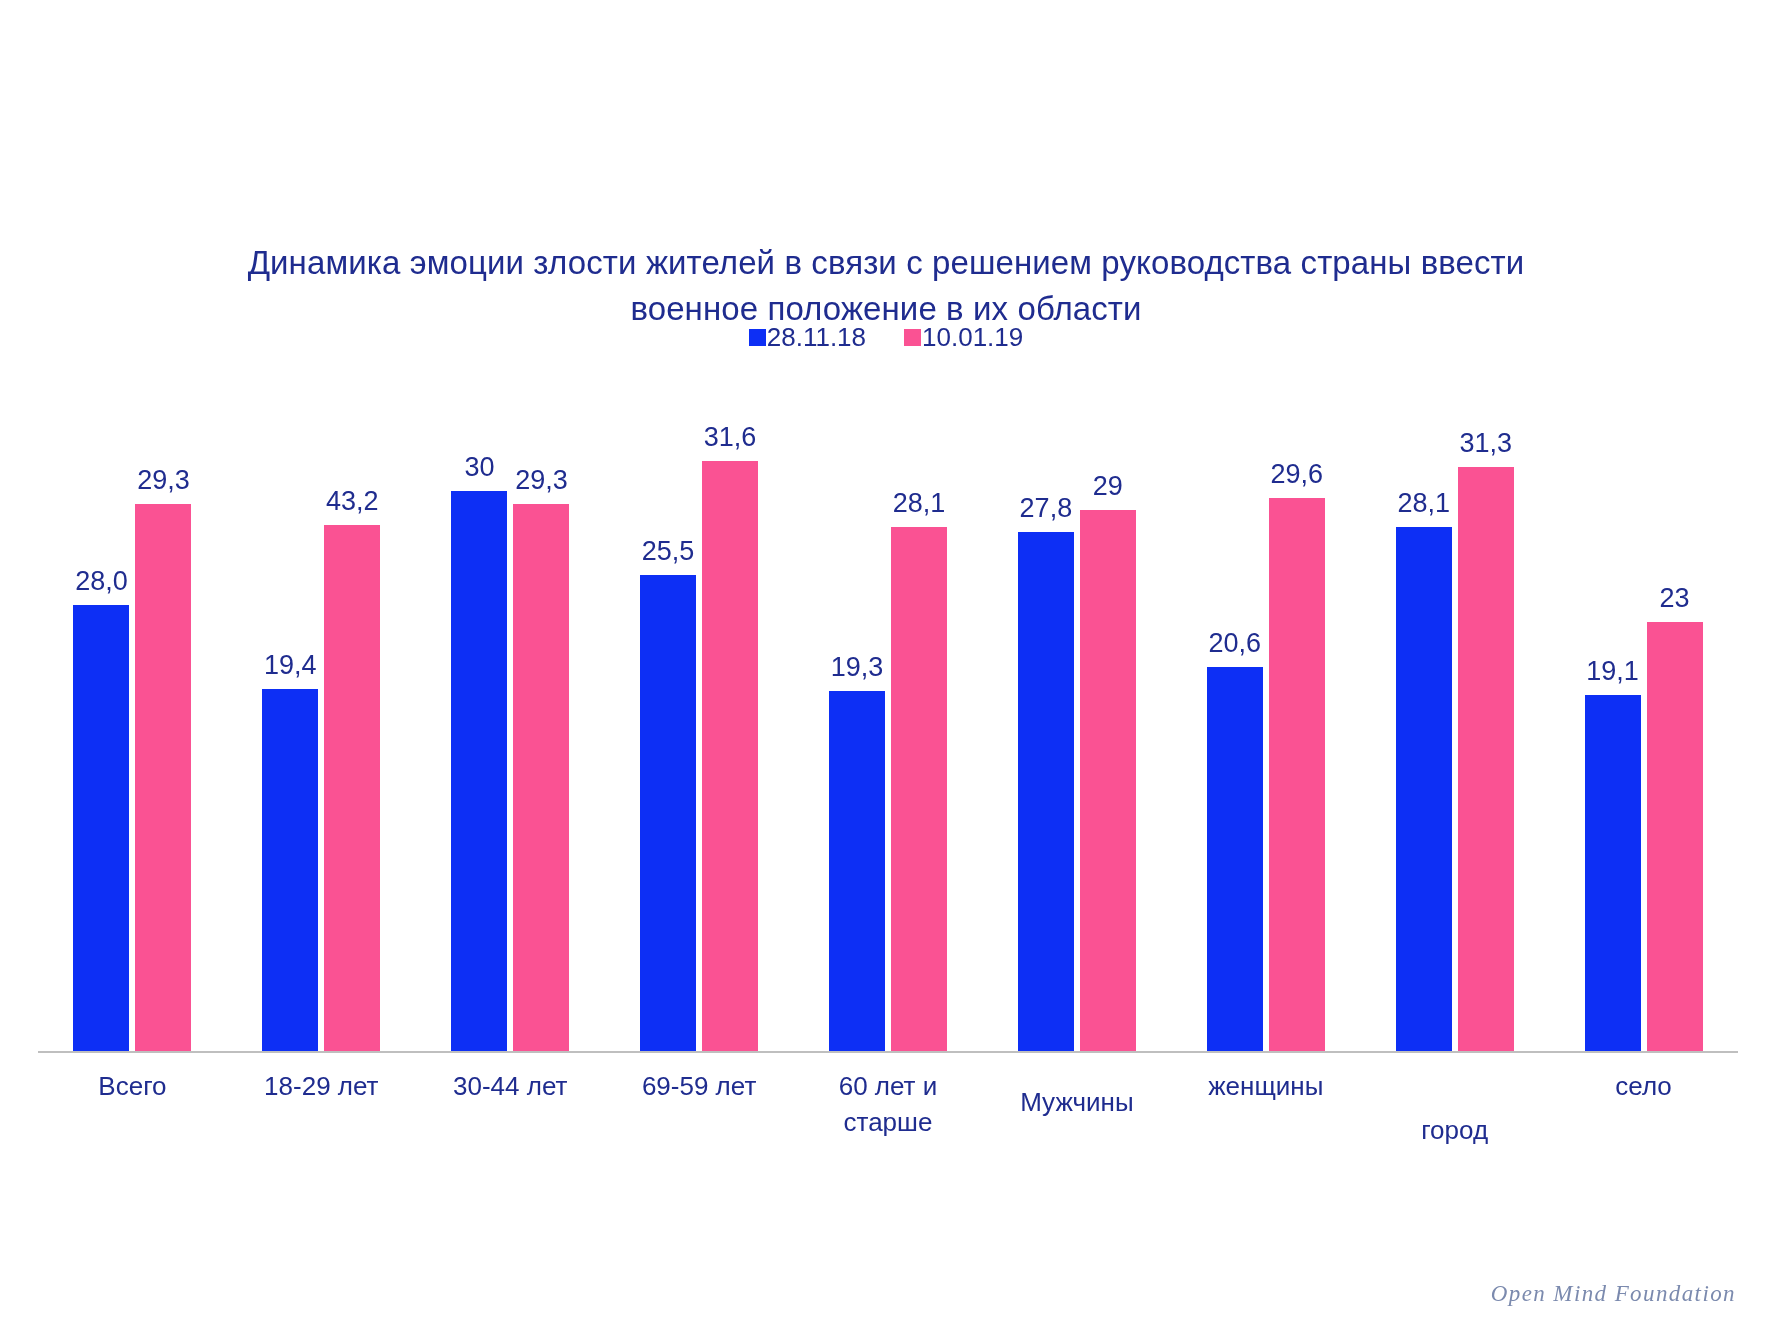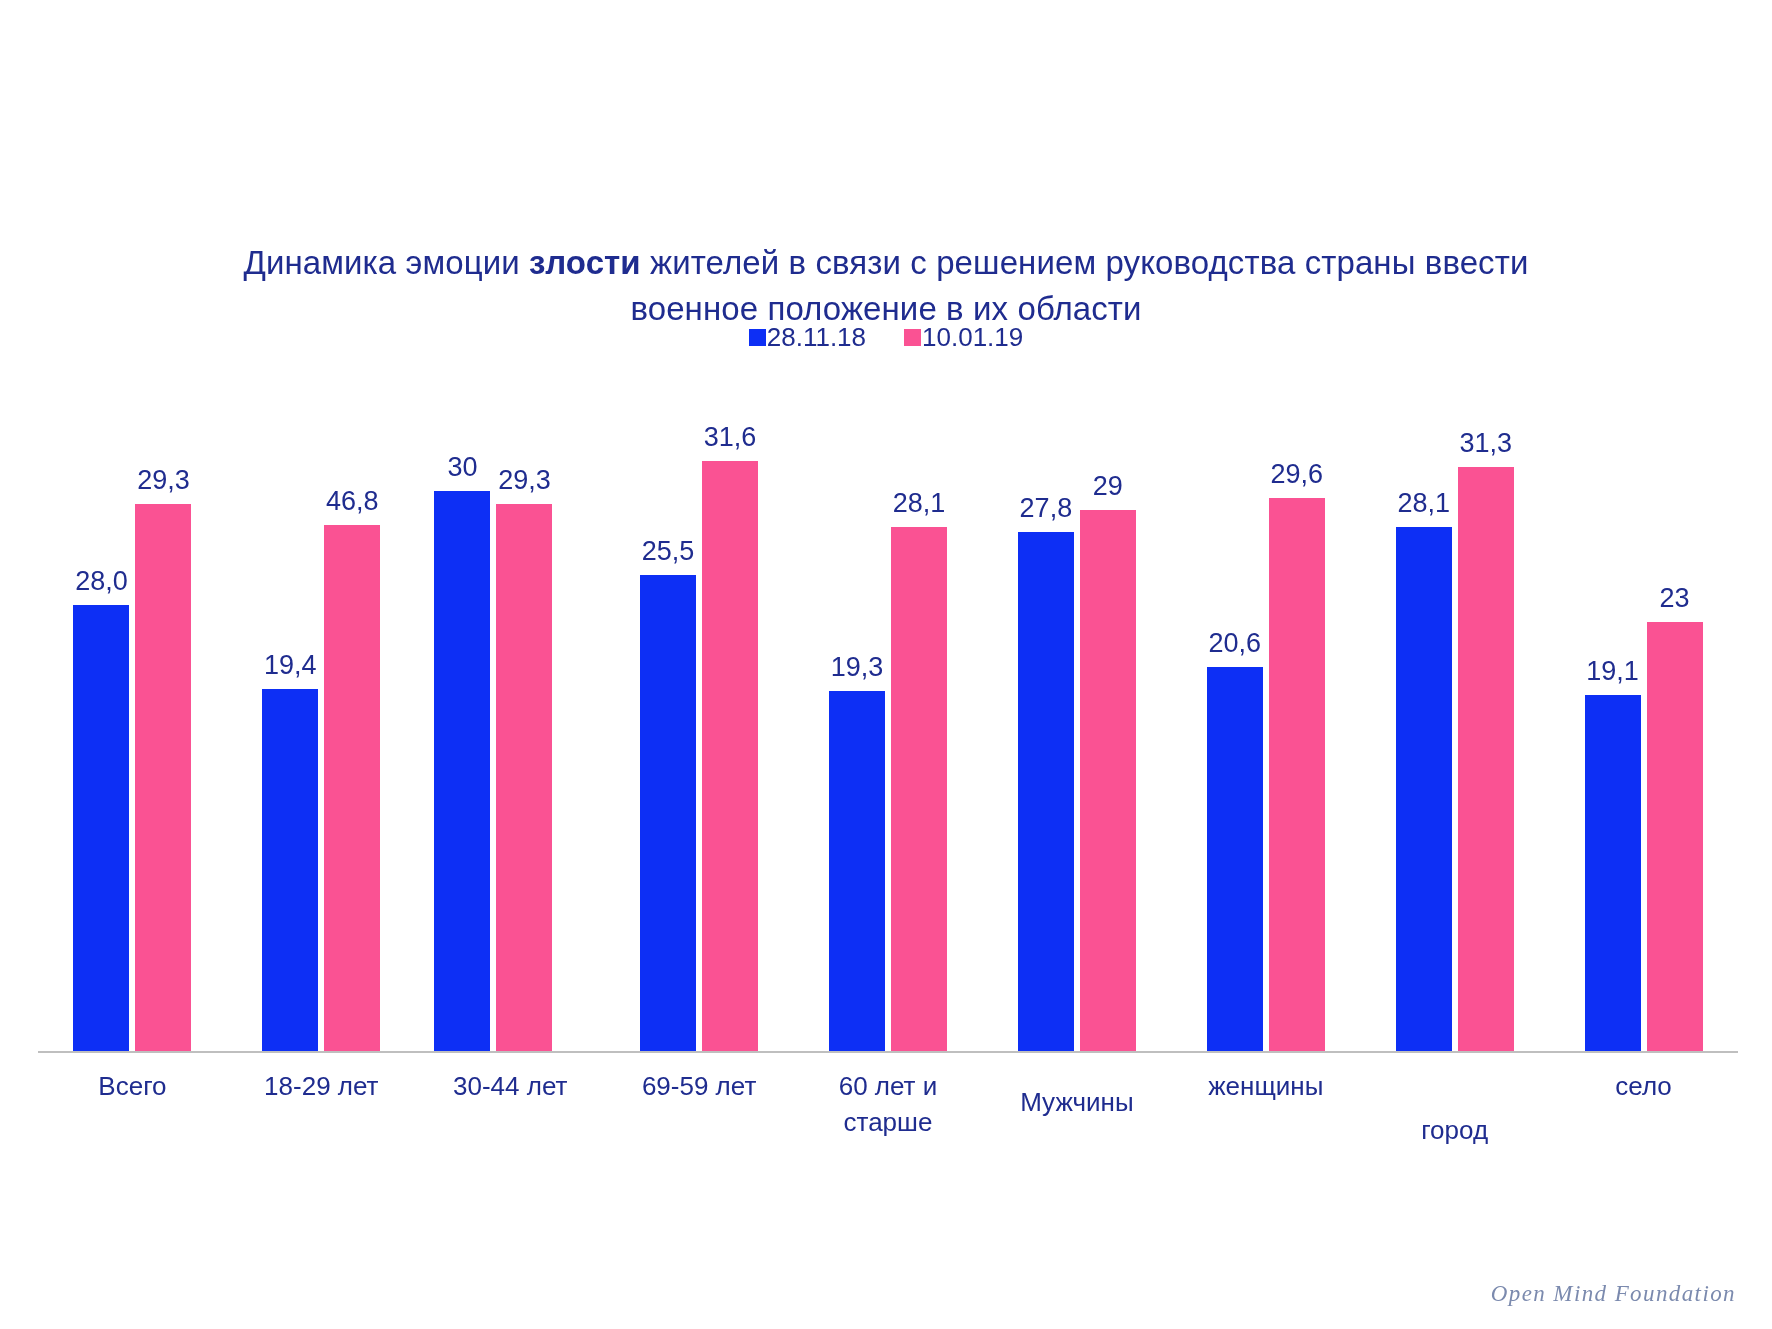--- a/index.html
+++ b/index.html
@@ -34,7 +34,7 @@
     font-weight: 400;
     letter-spacing: 0.1px;
   }
-  #chart-title .strong { font-weight: 700; }
+  #chart-title .strong { font-weight: 400; }
 
   
   #legend {

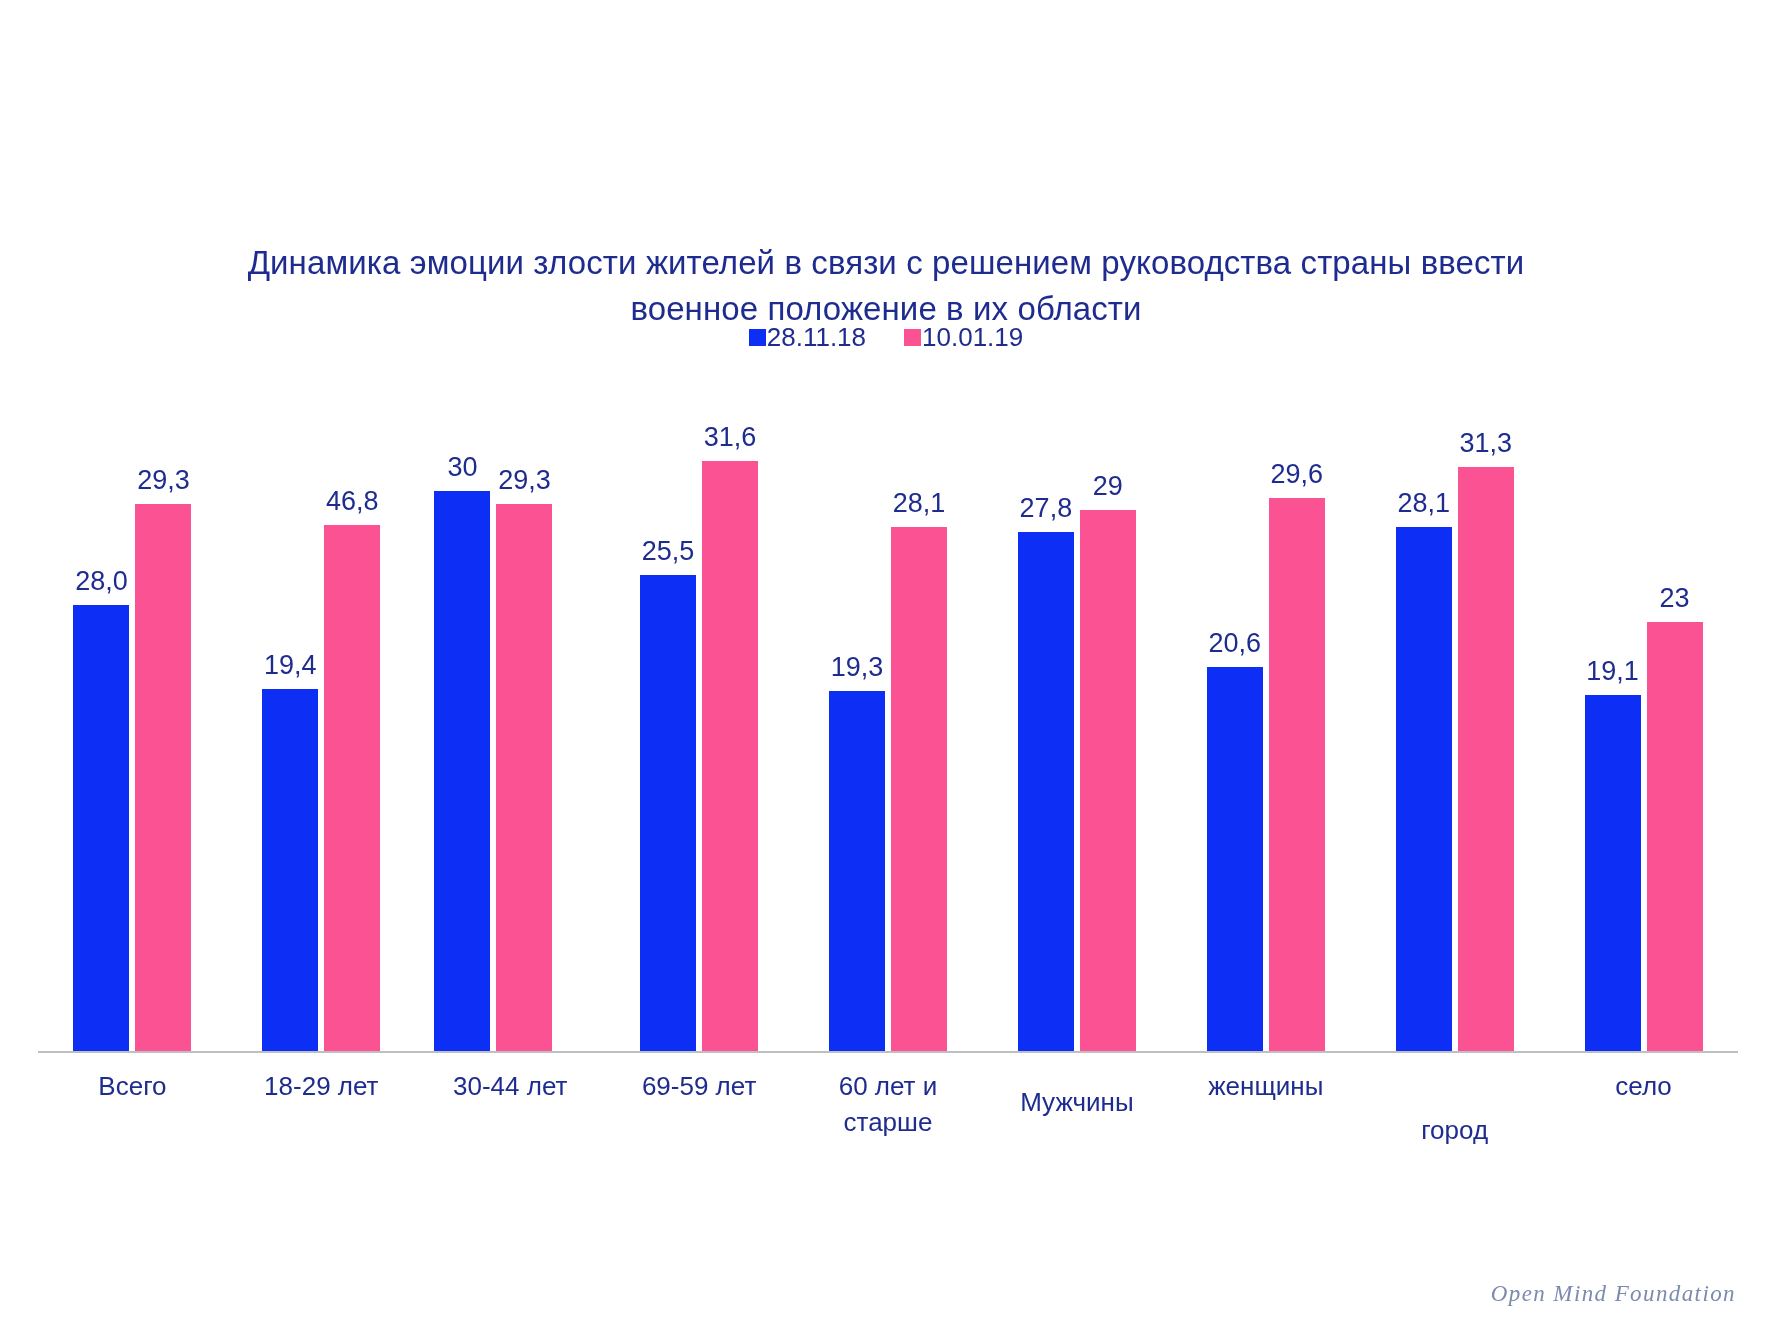--- a/index.html
+++ b/index.html
@@ -177,7 +177,7 @@
           <div class="bar s1" style="height: 527.34px; background: rgb(250, 82, 147);"></div>
         </div>
       </div>
-      <div class="group" style="left: 361px; width: 188.889px;">
+      <div class="group" style="left: 378px; width: 188.889px;">
         <div class="bar-wrap">
           <span class="bar-value" style="bottom: 571px;">30</span>
           <div class="bar s0" style="height: 561px; background: rgb(13, 47, 245);"></div>

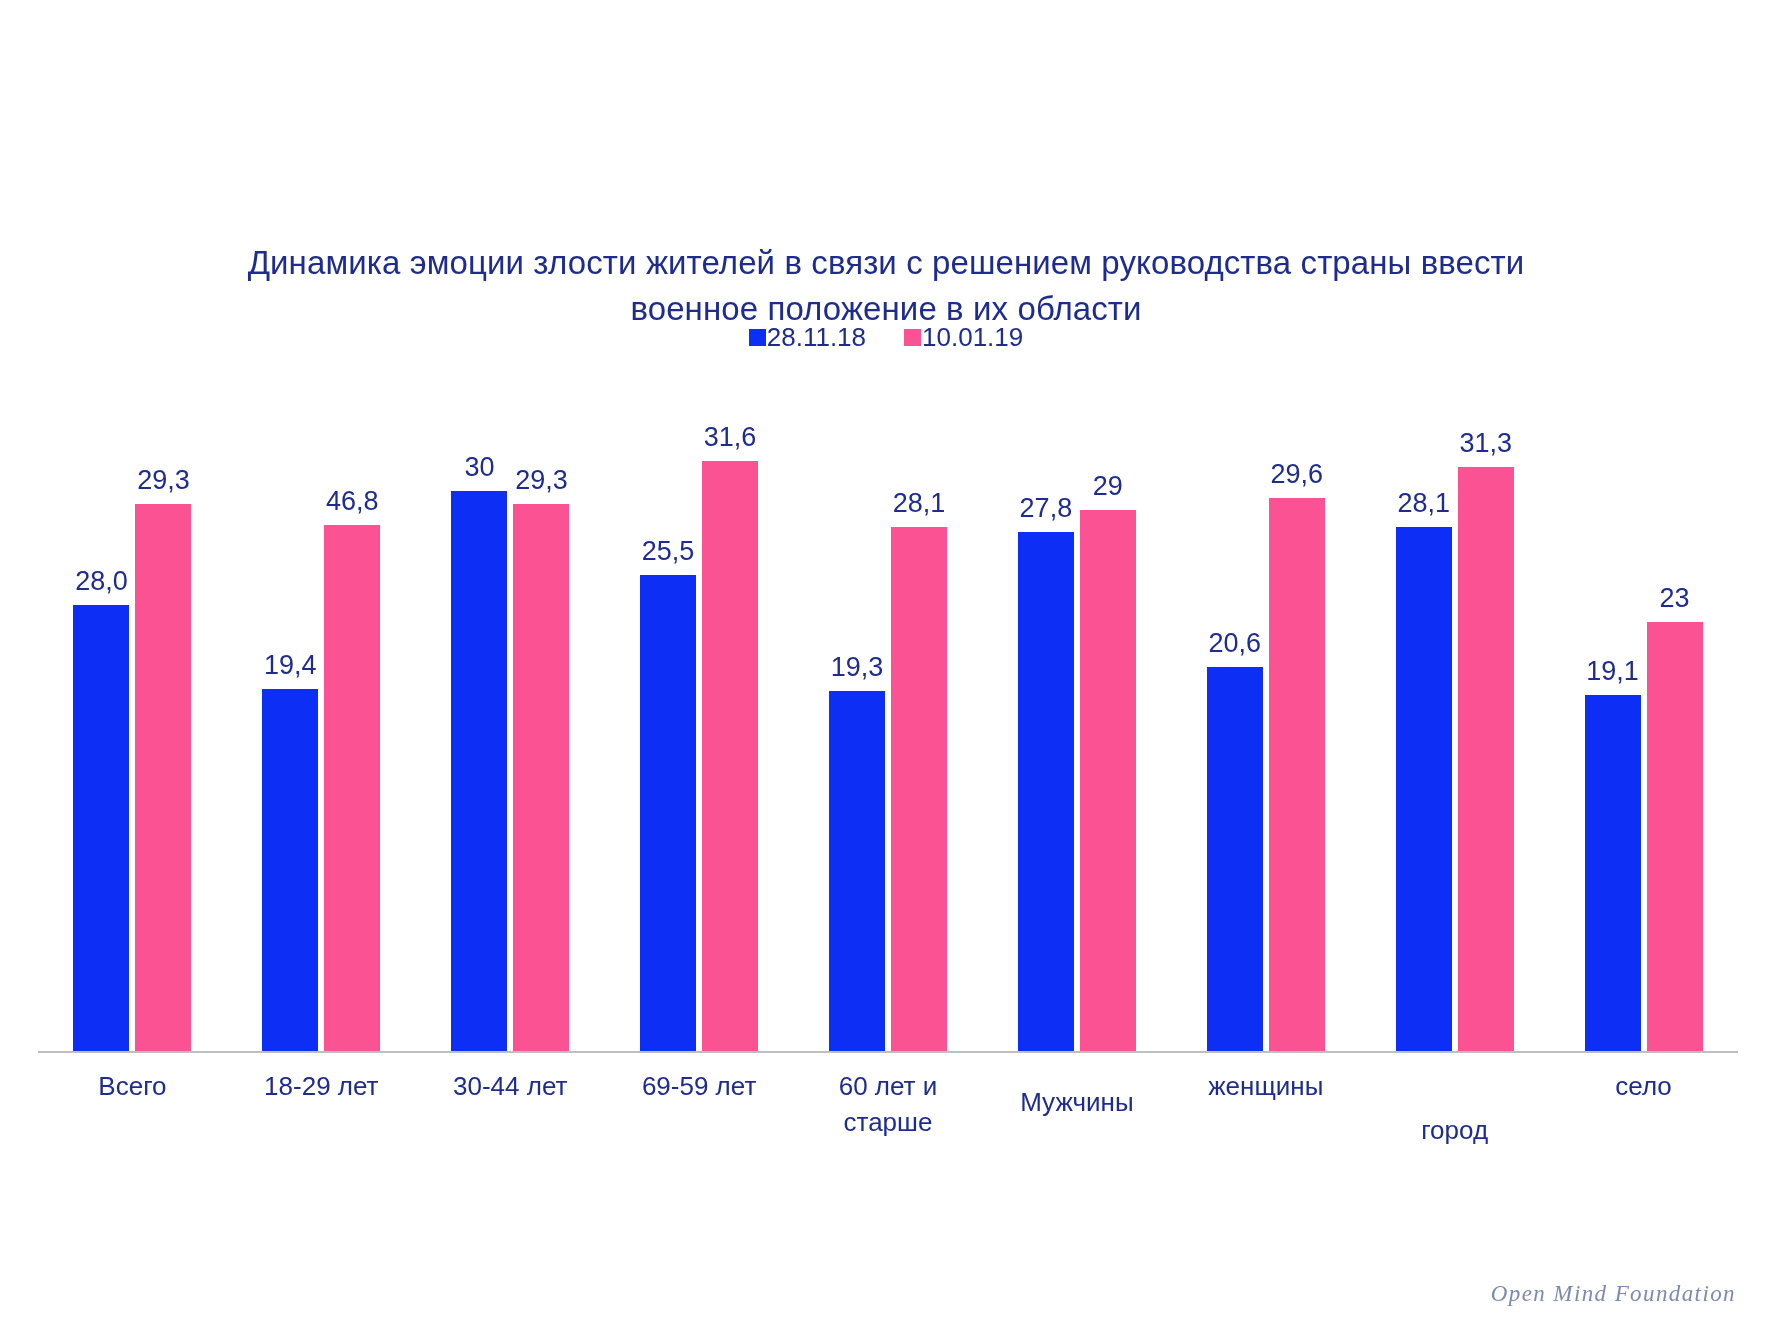--- a/index.html
+++ b/index.html
@@ -173,7 +173,7 @@
           <div class="bar s0" style="height: 362.78px; background: rgb(13, 47, 245);"></div>
         </div>
         <div class="bar-wrap">
-          <span class="bar-value" style="bottom: 537.34px;">46,8</span>
+          <span class="bar-value" style="bottom: 537.34px;">43,2</span>
           <div class="bar s1" style="height: 527.34px; background: rgb(250, 82, 147);"></div>
         </div>
       </div>

